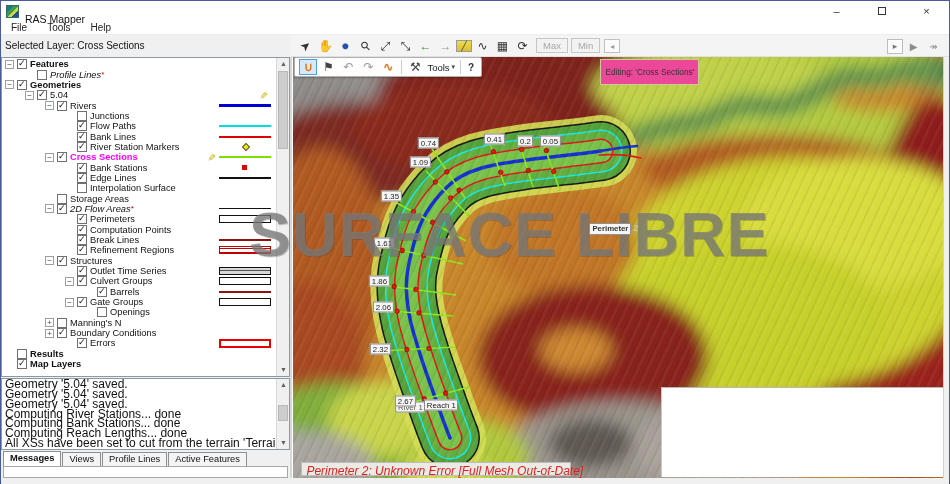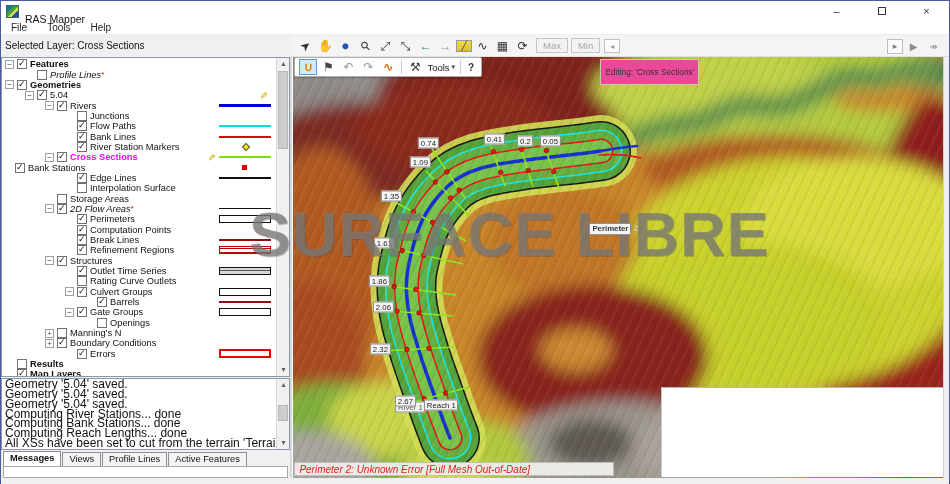--- a/index.html
+++ b/index.html
@@ -238,7 +238,7 @@
                 <span class="lg-line" style="border-top-width:2px;border-color:#7ce000"></span>
               </span>
             </div>
-            <div class="trow" style="">
+            <div class="trow" style="padding-left: 62px;">
               <span class="texp none"></span>
               <span class="tchk on"></span>
               <span class="tlab">Bank Stations</span>

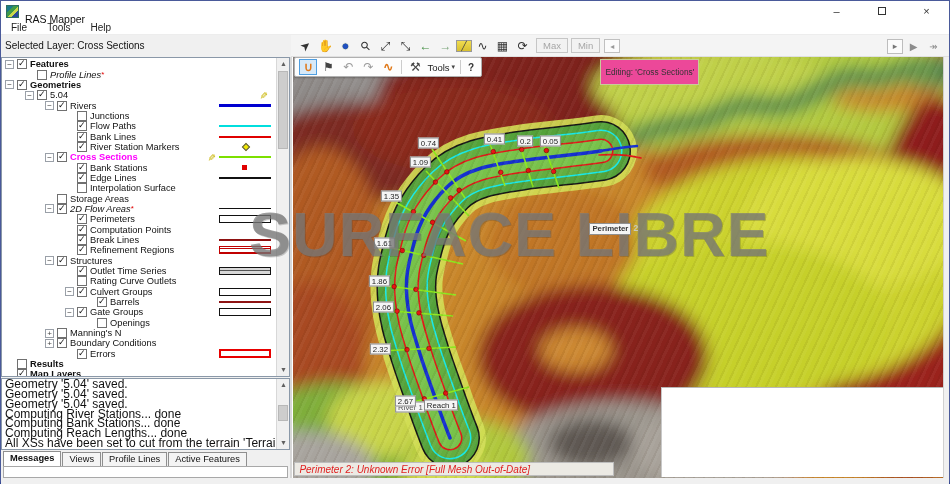--- a/index.html
+++ b/index.html
@@ -314,11 +314,6 @@
               <span class="legend">
                 <span class="lg-rect" style="background:repeating-linear-gradient(#d8d8d8 0 2px,#555 2px 3px,#d8d8d8 3px 5px);"></span>
               </span>
-            </div>
-            <div class="trow" style="padding-left: 62px;">
-              <span class="texp none"></span>
-              <span class="tchk"></span>
-              <span class="tlab">Rating Curve Outlets</span>
             </div>
             <div class="trow" style="padding-left: 62px;">
               <span class="texp">−</span>

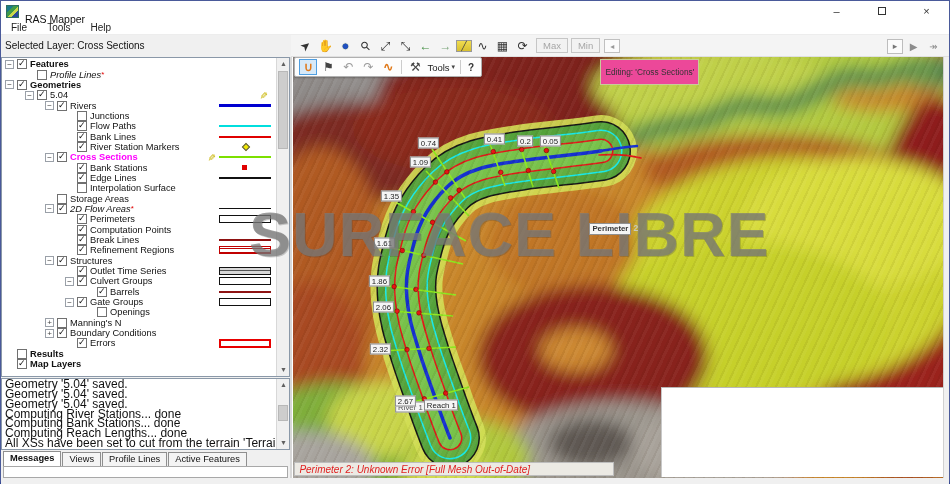--- a/index.html
+++ b/index.html
@@ -109,8 +109,8 @@
   .white-overlay { position:absolute; z-index:35; left:368px; top:330px; width:283px; height:90px; background:#ffffff;
     border-top:1px solid #b8b8b8; border-left:1px solid #c8c8c8; }
 
-  .map-status { position:absolute; z-index:46; left:1px; bottom:2px; width:320px; height:14px; background:#eceae4;
-    border:1px solid #bdbdbd; font-size:10px; font-style:italic; color:#e02020; padding:1px 0 0 4px; white-space:nowrap; }
+  .map-status { position:absolute; z-index:46; left:8px; bottom:2px; width:270px; height:14px; background:#eceae4;
+    border:1px solid #bdbdbd; font-size:12px; font-style:italic; color:#e02020; padding:1px 0 0 4px; white-space:nowrap; }
 
   
   .bottom-strip { height:7px; background:#f0f0f0; }

